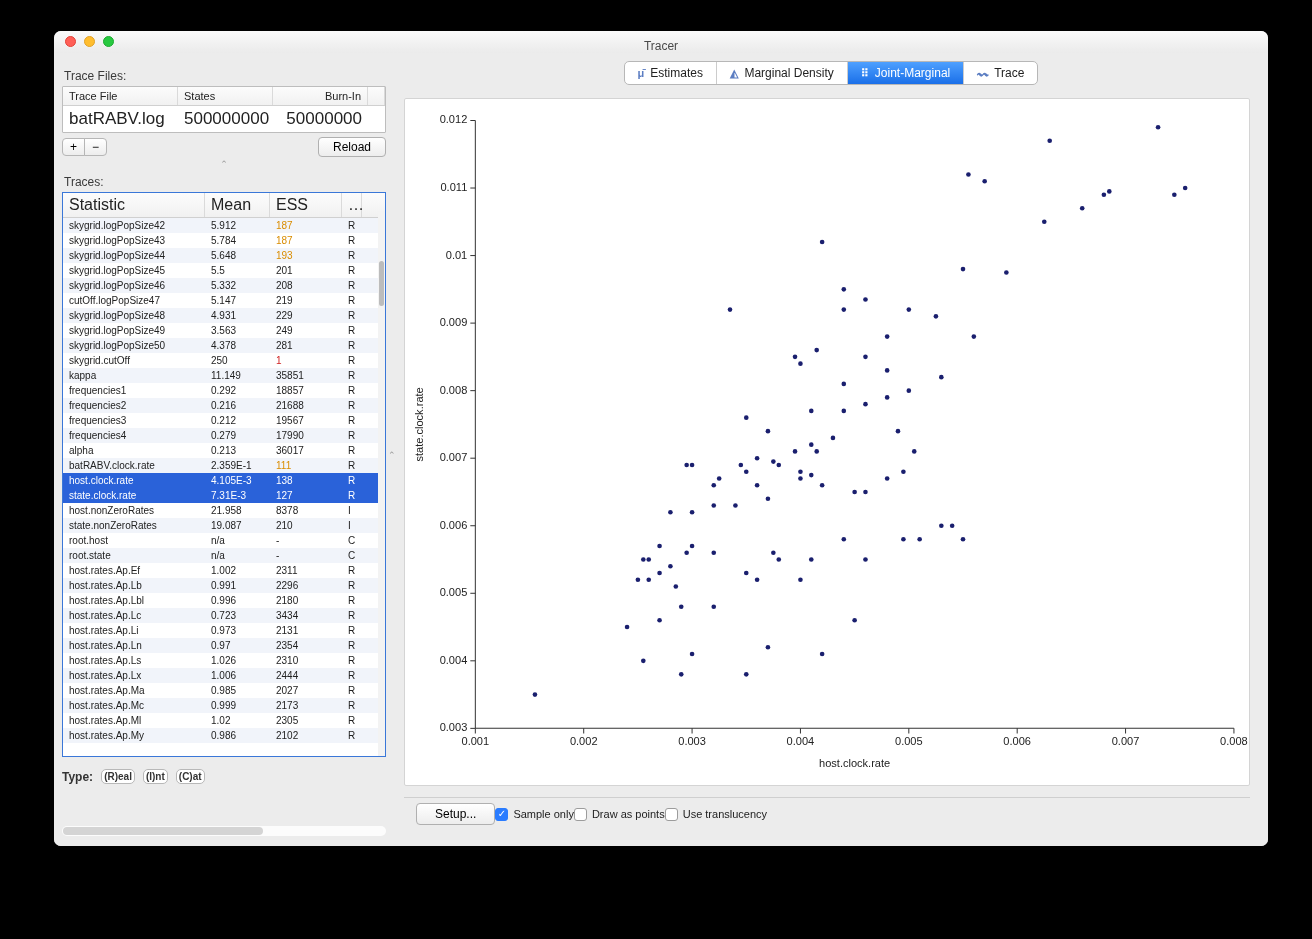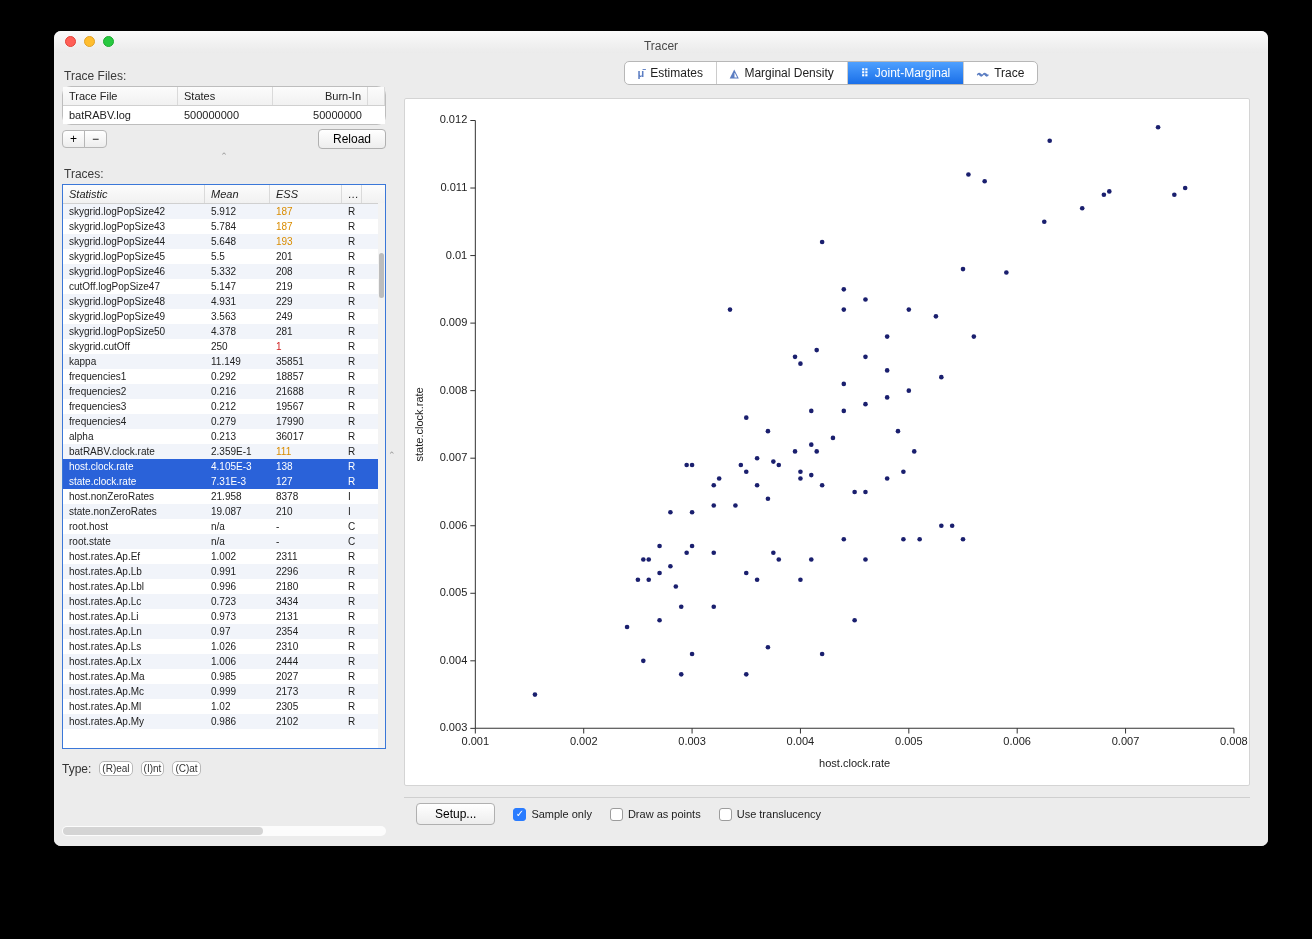--- a/index.html
+++ b/index.html
@@ -16,7 +16,7 @@
 .leftpane { position: absolute; left: 0; top: 0; width: 340px; bottom: 0; padding: 10px 8px 0 8px; }
 .rightpane { position: absolute; left: 340px; right: 0; top: 0; bottom: 0; }
 .section-label { font-size: 12px; color: #3a3a3a; margin: 6px 0 3px 2px; }
-.file-table { border: 1px solid #bdbdbd; background: #fff; border-radius: 9px; }
+.file-table { border: 1px solid #bdbdbd; background: #fff; border-radius: 1px; }
 .file-table .hdr { display: flex; font-size: 11px; background: linear-gradient(#fcfcfc,#f1f1f1); border-bottom: 1px solid #d0d0d0; }
 .file-table .hdr > div { padding: 3px 6px; border-right: 1px solid #dadada; }
 .file-table .row { display: flex; font-size: 11px; background: #fff; }

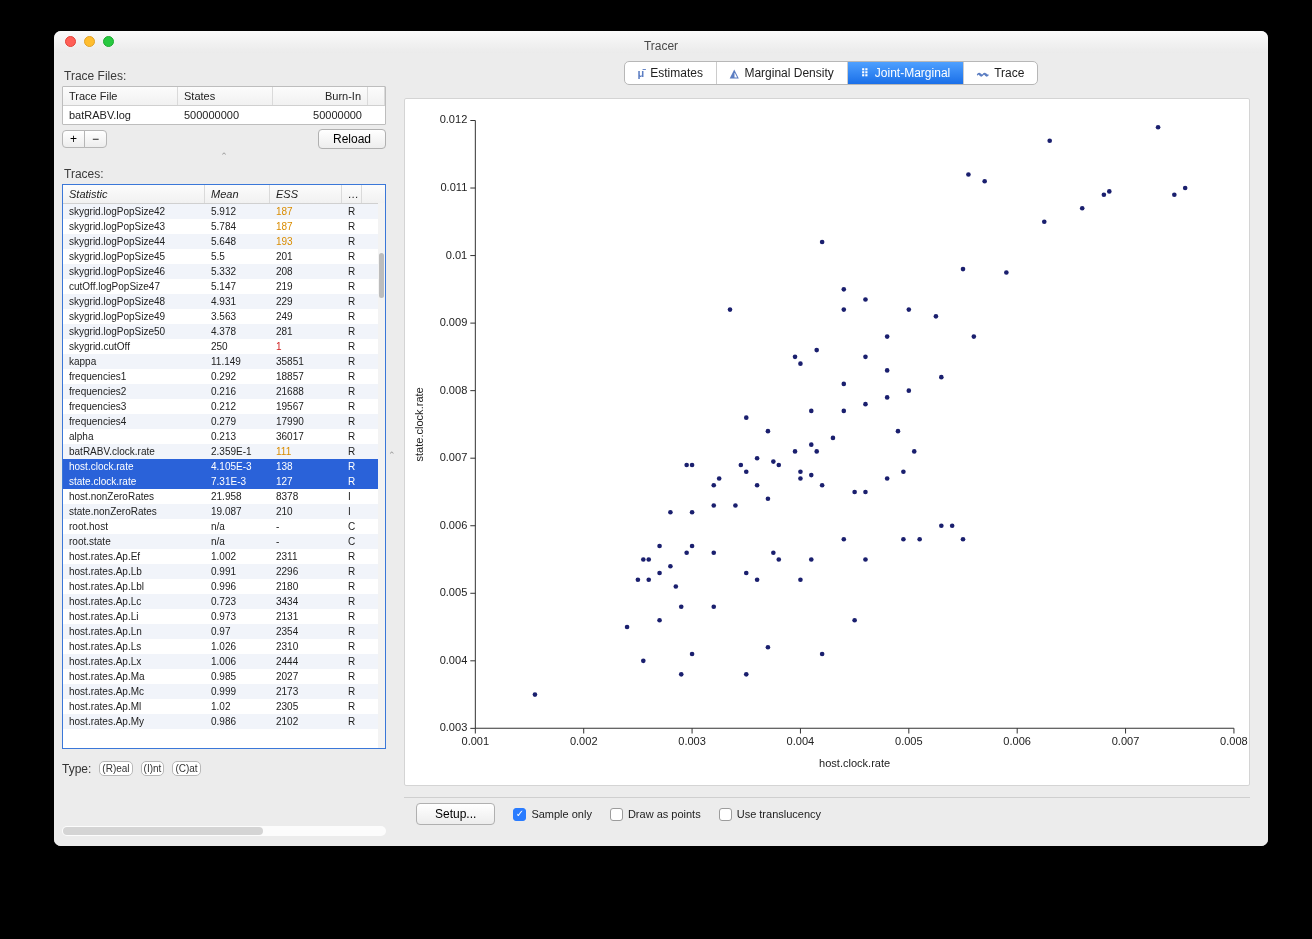--- a/index.html
+++ b/index.html
@@ -19,7 +19,7 @@
 .file-table { border: 1px solid #bdbdbd; background: #fff; border-radius: 1px; }
 .file-table .hdr { display: flex; font-size: 11px; background: linear-gradient(#fcfcfc,#f1f1f1); border-bottom: 1px solid #d0d0d0; }
 .file-table .hdr > div { padding: 3px 6px; border-right: 1px solid #dadada; }
-.file-table .row { display: flex; font-size: 11px; background: #fff; }
+.file-table .row { display: flex; font-size: 17px; background: #fff; }
 .file-table .row > div { padding: 3px 6px; }
 .c-file { width: 115px; }
 .c-states { width: 95px; text-align: left; }

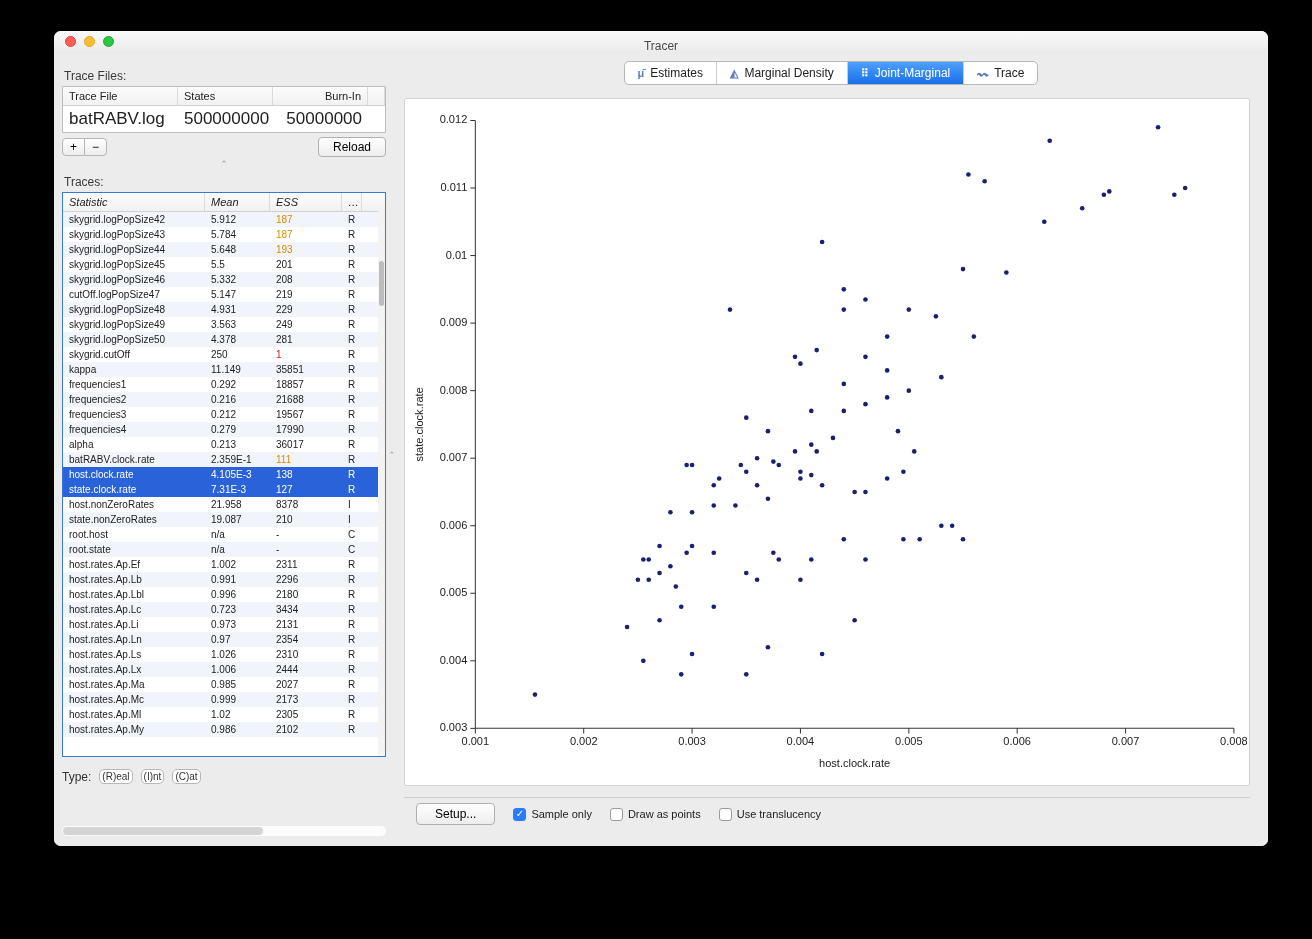--- a/index.html
+++ b/index.html
@@ -32,7 +32,7 @@
 .btn-reload { margin-left: auto; background: linear-gradient(#fff,#ededed); border: 1px solid #b0b0b0; border-radius: 4px; padding: 2px 14px; font-size: 12px; cursor: pointer; }
 .handle { text-align: center; color: #999; font-size: 9px; margin-top: 2px; user-select: none; }
 .traces-table { border: 1px solid #3a77d8; background: #fff; position: relative; height: 565px; overflow: hidden; }
-.traces-table .thdr { display: flex; font-size: 11px; background: linear-gradient(#fcfcfc,#f1f1f1); border-bottom: 1px solid #d0d0d0; position: sticky; top: 0; font-style: italic; }
+.traces-table .thdr { display: flex; font-size: 16px; background: linear-gradient(#fcfcfc,#f1f1f1); border-bottom: 1px solid #d0d0d0; position: sticky; top: 0; }
 .traces-table .thdr > div { padding: 3px 6px; border-right: 1px solid #dadada; }
 .tc-stat { width: 142px; }
 .tc-mean { width: 65px; }

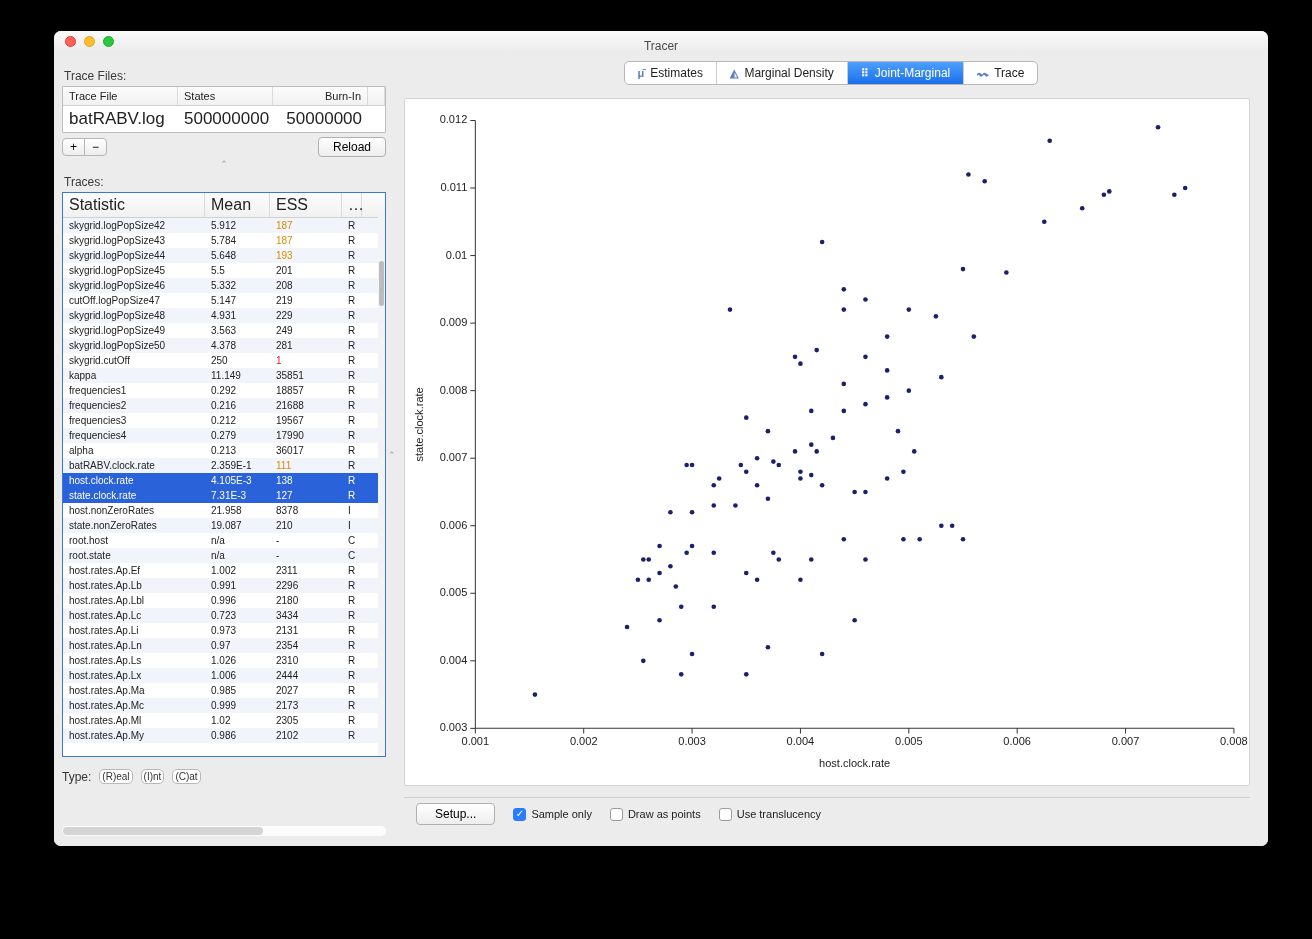--- a/index.html
+++ b/index.html
@@ -48,7 +48,7 @@
 .ess-bad { color: #d02020; }
 .scroll-track { position: absolute; right: 0; top: 18px; bottom: 0; width: 7px; background: #f3f3f3; }
 .scroll-thumb { position: absolute; left: 1px; width: 5px; top: 50px; height: 45px; background: #bcbcbc; border-radius: 3px; }
-.type-footer { display: flex; align-items: center; gap: 8px; margin-top: 12px; font-size: 12px; color: #333; }
+.type-footer { display: flex; align-items: center; gap: 8px; margin-top: 12px; font-size: 12px; color: #333; font-weight: bold; }
 .type-token { font-size: 10px; border: 1px solid #b8b8b8; border-radius: 5px; padding: 1px 2px; background: #fff; cursor: pointer; }
 .bottom-scroll { position: absolute; left: 8px; right: 8px; bottom: 10px; height: 10px; background: #fcfcfc; border-radius: 5px; }
 .bottom-scroll .bt { position: absolute; left: 1px; top: 1px; width: 200px; height: 8px; background: #d4d4d4; border-radius: 4px; }

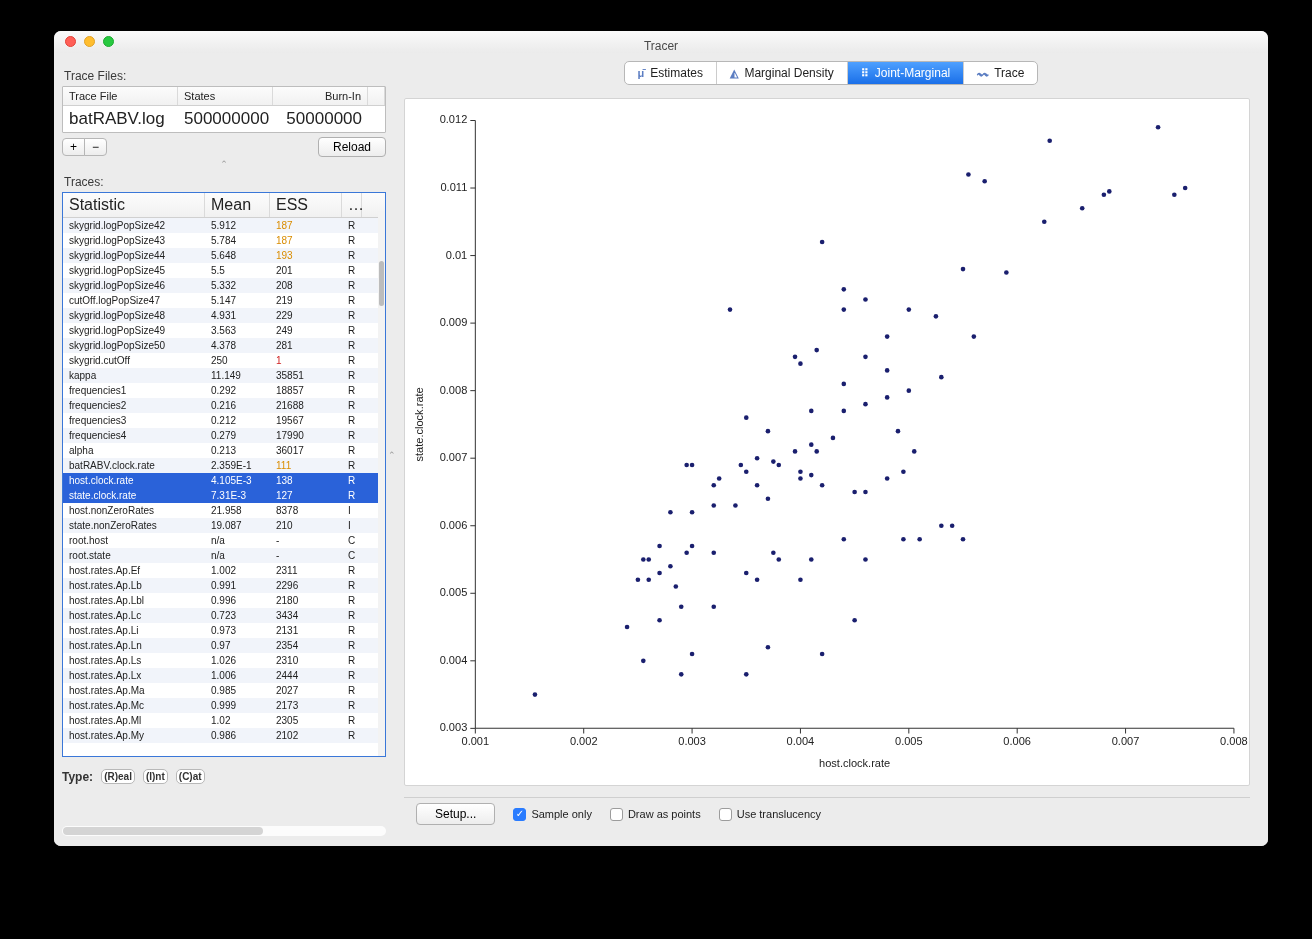--- a/index.html
+++ b/index.html
@@ -64,7 +64,7 @@
 .plot-wrap { position: absolute; left: 10px; right: 18px; top: 45px; bottom: 60px; background: #fff; border: 1px solid #d4d4d4; border-radius: 2px; }
 .plot-svg { width: 100%; height: 100%; display: block; }
 .plot-svg text { font-family: inherit; font-size: 11px; fill: #222; }
-.footer-bar { position: absolute; left: 10px; right: 18px; bottom: 16px; height: 30px; border-top: 1px solid #cfcfcf; display: flex; align-items: center; gap: 18px; padding: 16px 12px; background: #ececec; }
+.footer-bar { position: absolute; left: 10px; right: 18px; bottom: 16px; height: 30px; border-top: 1px solid #cfcfcf; display: flex; align-items: center; padding: 16px 12px; background: #ececec; }
 .btn-setup { background: linear-gradient(#fff,#ededed); border: 1px solid #b0b0b0; border-radius: 4px; padding: 3px 18px; font-size: 12px; cursor: pointer; }
 .cb-row { display: flex; align-items: center; gap: 5px; font-size: 11px; }
 .cb { width: 13px; height: 13px; border: 1px solid #9c9c9c; border-radius: 3px; background: #fff; display: inline-flex; align-items: center; justify-content: center; }

